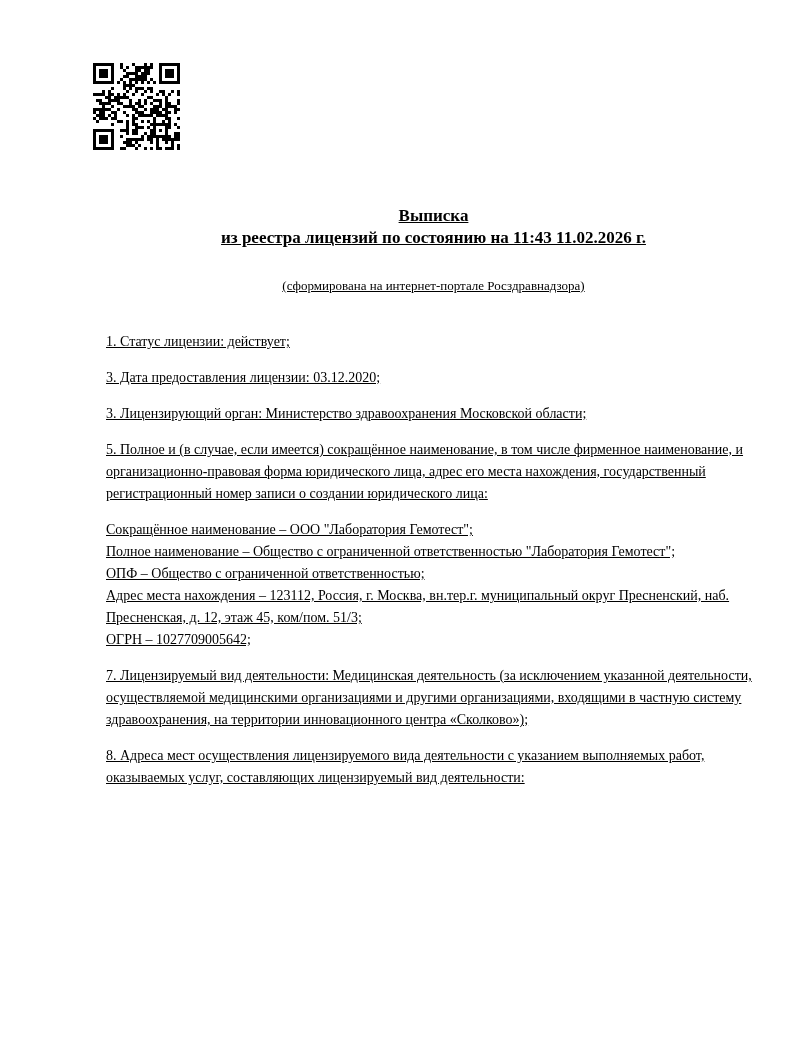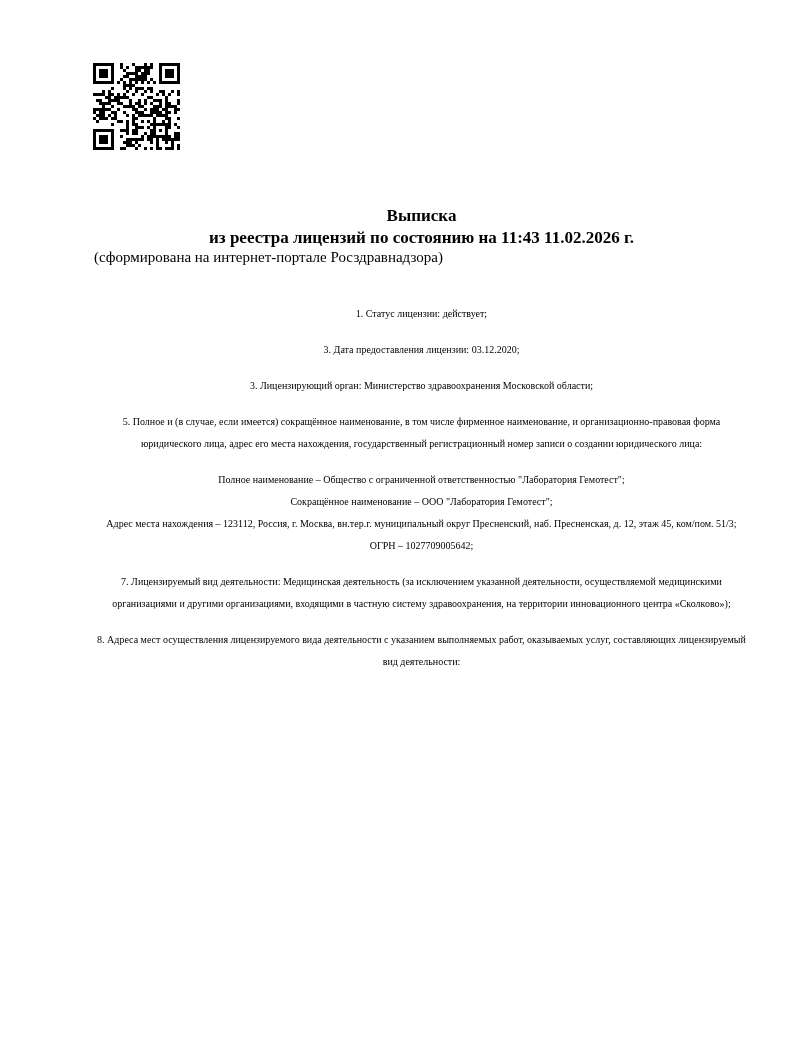--- a/index.html
+++ b/index.html
@@ -22,9 +22,10 @@
   }
   .content {
     position: absolute;
-    left: 94px;
+    left: 106px;
     top: 0;
     width: 655px;
+    text-decoration: underline;
   }
   .title-block {
     margin-top: 205px;

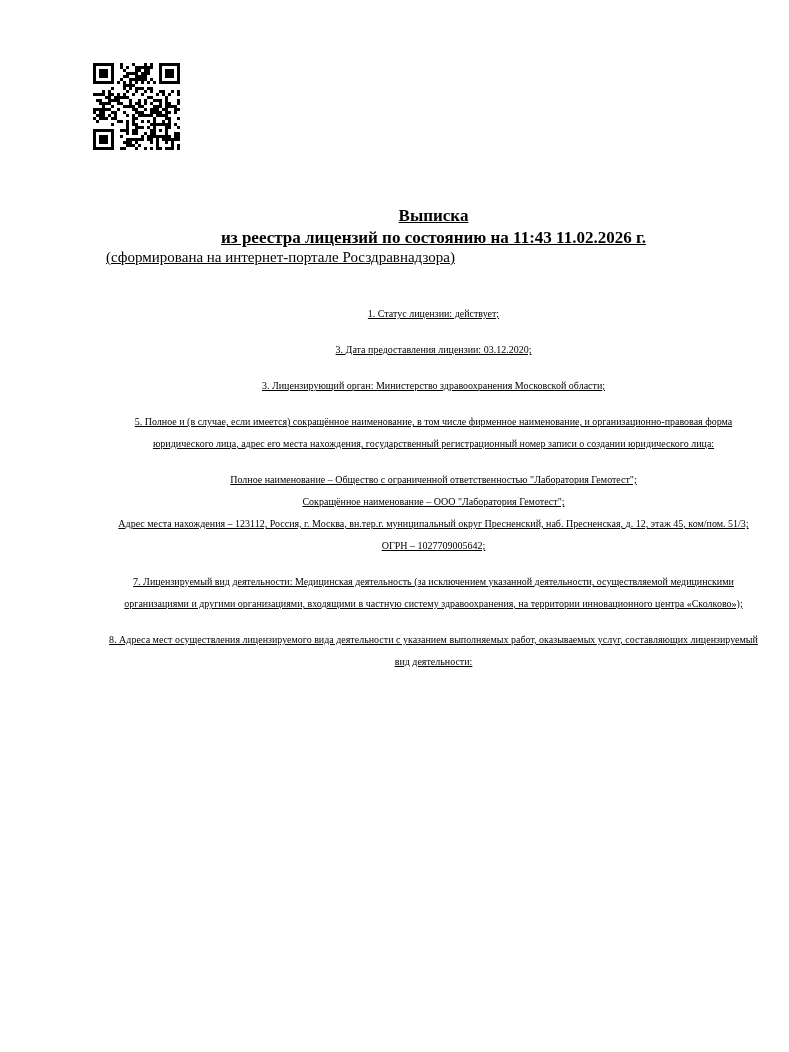--- a/index.html
+++ b/index.html
@@ -35,8 +35,9 @@
     line-height: 22px;
   }
   .subtitle {
-    text-align: left;
-    font-size: 15px;
+    margin-top: 28px;
+    text-align: center;
+    font-size: 13px;
     line-height: 17px;
   }
   .doc-body {

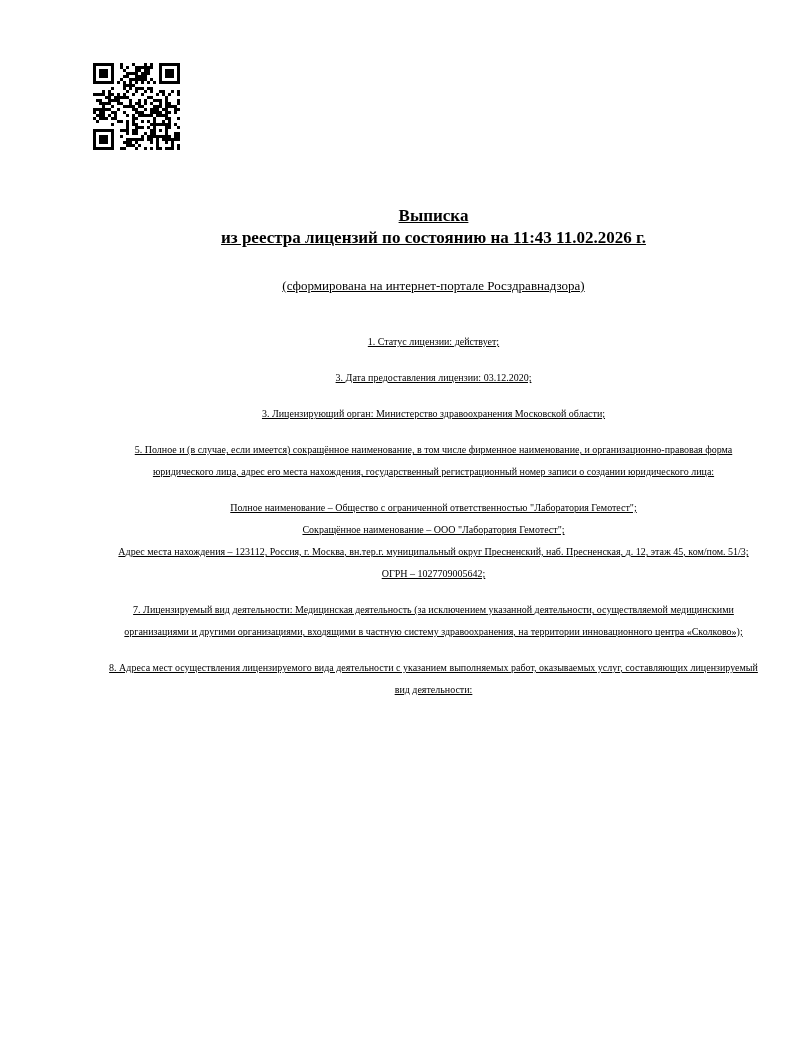--- a/index.html
+++ b/index.html
@@ -42,9 +42,9 @@
   }
   .doc-body {
     margin-top: 37px;
-    font-size: 10px;
+    font-size: 14px;
     line-height: 22px;
-    text-align: center;
+    text-align: left;
   }
   .para { margin-bottom: 14px; }
   .block { margin-bottom: 14px; }

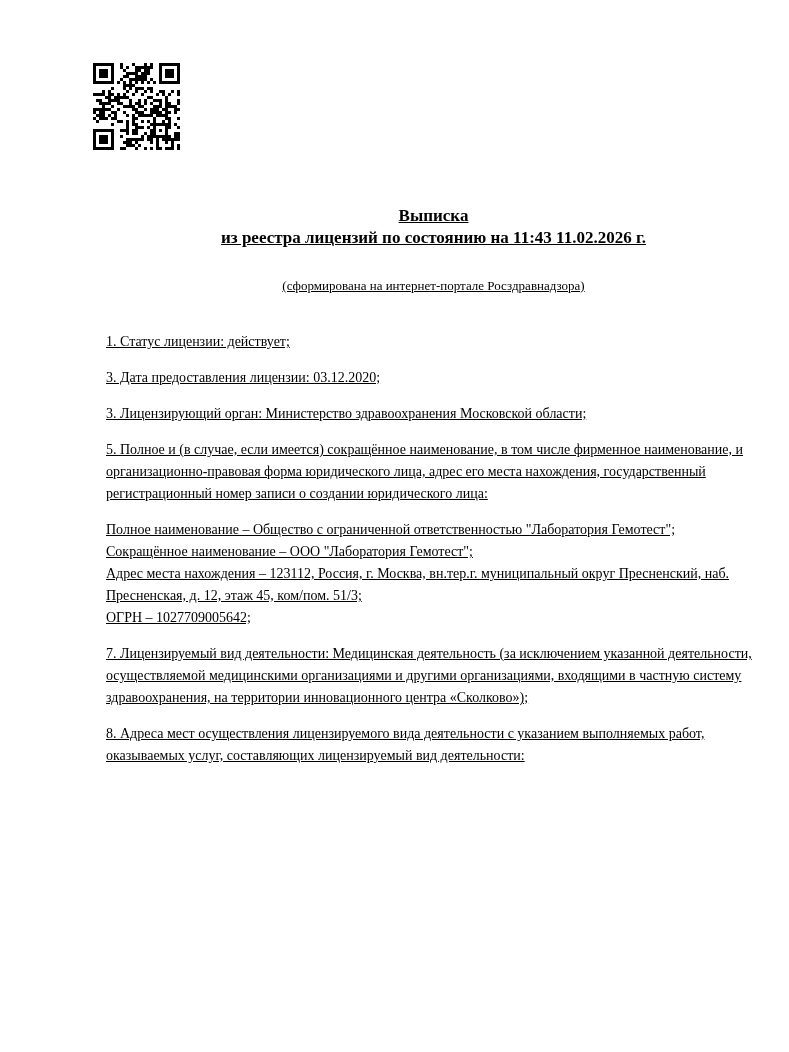--- a/index.html
+++ b/index.html
@@ -68,8 +68,8 @@
         <div class="para">3. Лицензирующий орган: Министерство здравоохранения Московской области;</div>
         <div class="para">5. Полное и (в случае, если имеется) сокращённое наименование, в том числе фирменное наименование, и организационно-правовая форма юридического лица, адрес его места нахождения, государственный регистрационный номер записи о создании юридического лица:</div>
         <div class="block">
+          <div>Сокращённое наименование – ООО "Лаборатория Гемотест";</div>
           <div>Полное наименование – Общество с ограниченной ответственностью "Лаборатория Гемотест";</div>
-          <div>Сокращённое наименование – ООО "Лаборатория Гемотест";</div>
           <div>Адрес места нахождения – 123112, Россия, г. Москва, вн.тер.г. муниципальный округ Пресненский, наб. Пресненская, д. 12, этаж 45, ком/пом. 51/3;</div>
           <div>ОГРН – 1027709005642;</div>
         </div>

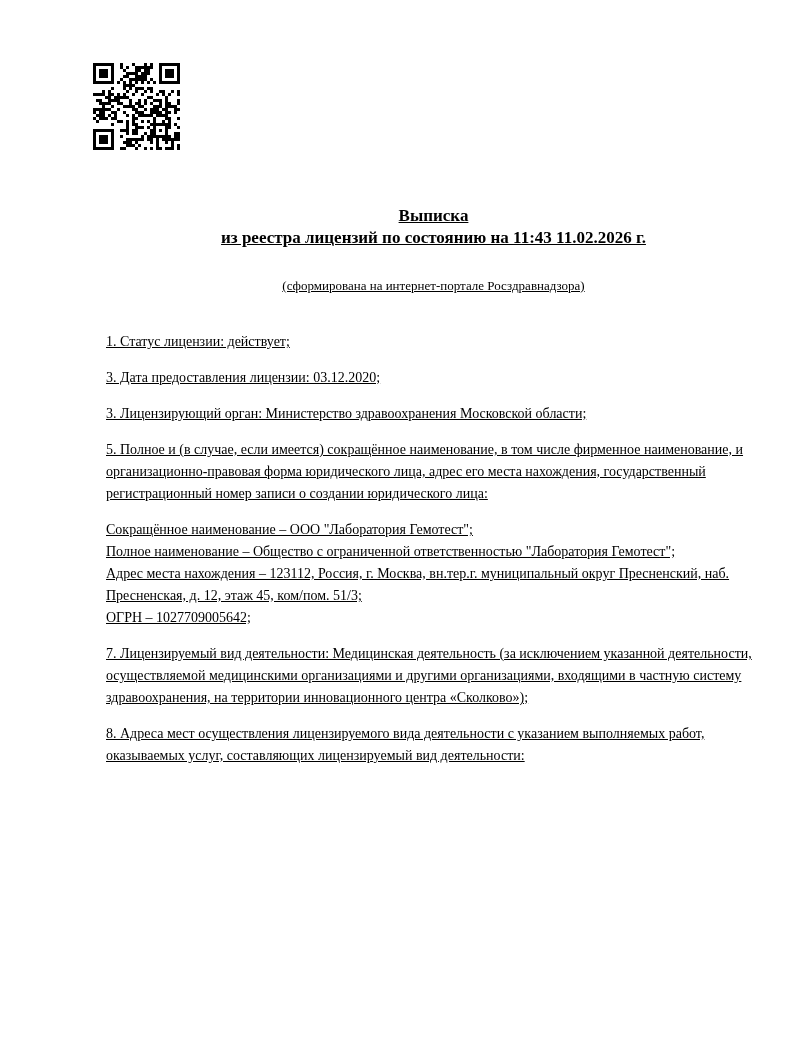--- a/index.html
+++ b/index.html
@@ -70,6 +70,7 @@
         <div class="block">
           <div>Сокращённое наименование – ООО "Лаборатория Гемотест";</div>
           <div>Полное наименование – Общество с ограниченной ответственностью "Лаборатория Гемотест";</div>
+          <div>ОПФ – Общество с ограниченной ответственностью;</div>
           <div>Адрес места нахождения – 123112, Россия, г. Москва, вн.тер.г. муниципальный округ Пресненский, наб. Пресненская, д. 12, этаж 45, ком/пом. 51/3;</div>
           <div>ОГРН – 1027709005642;</div>
         </div>

